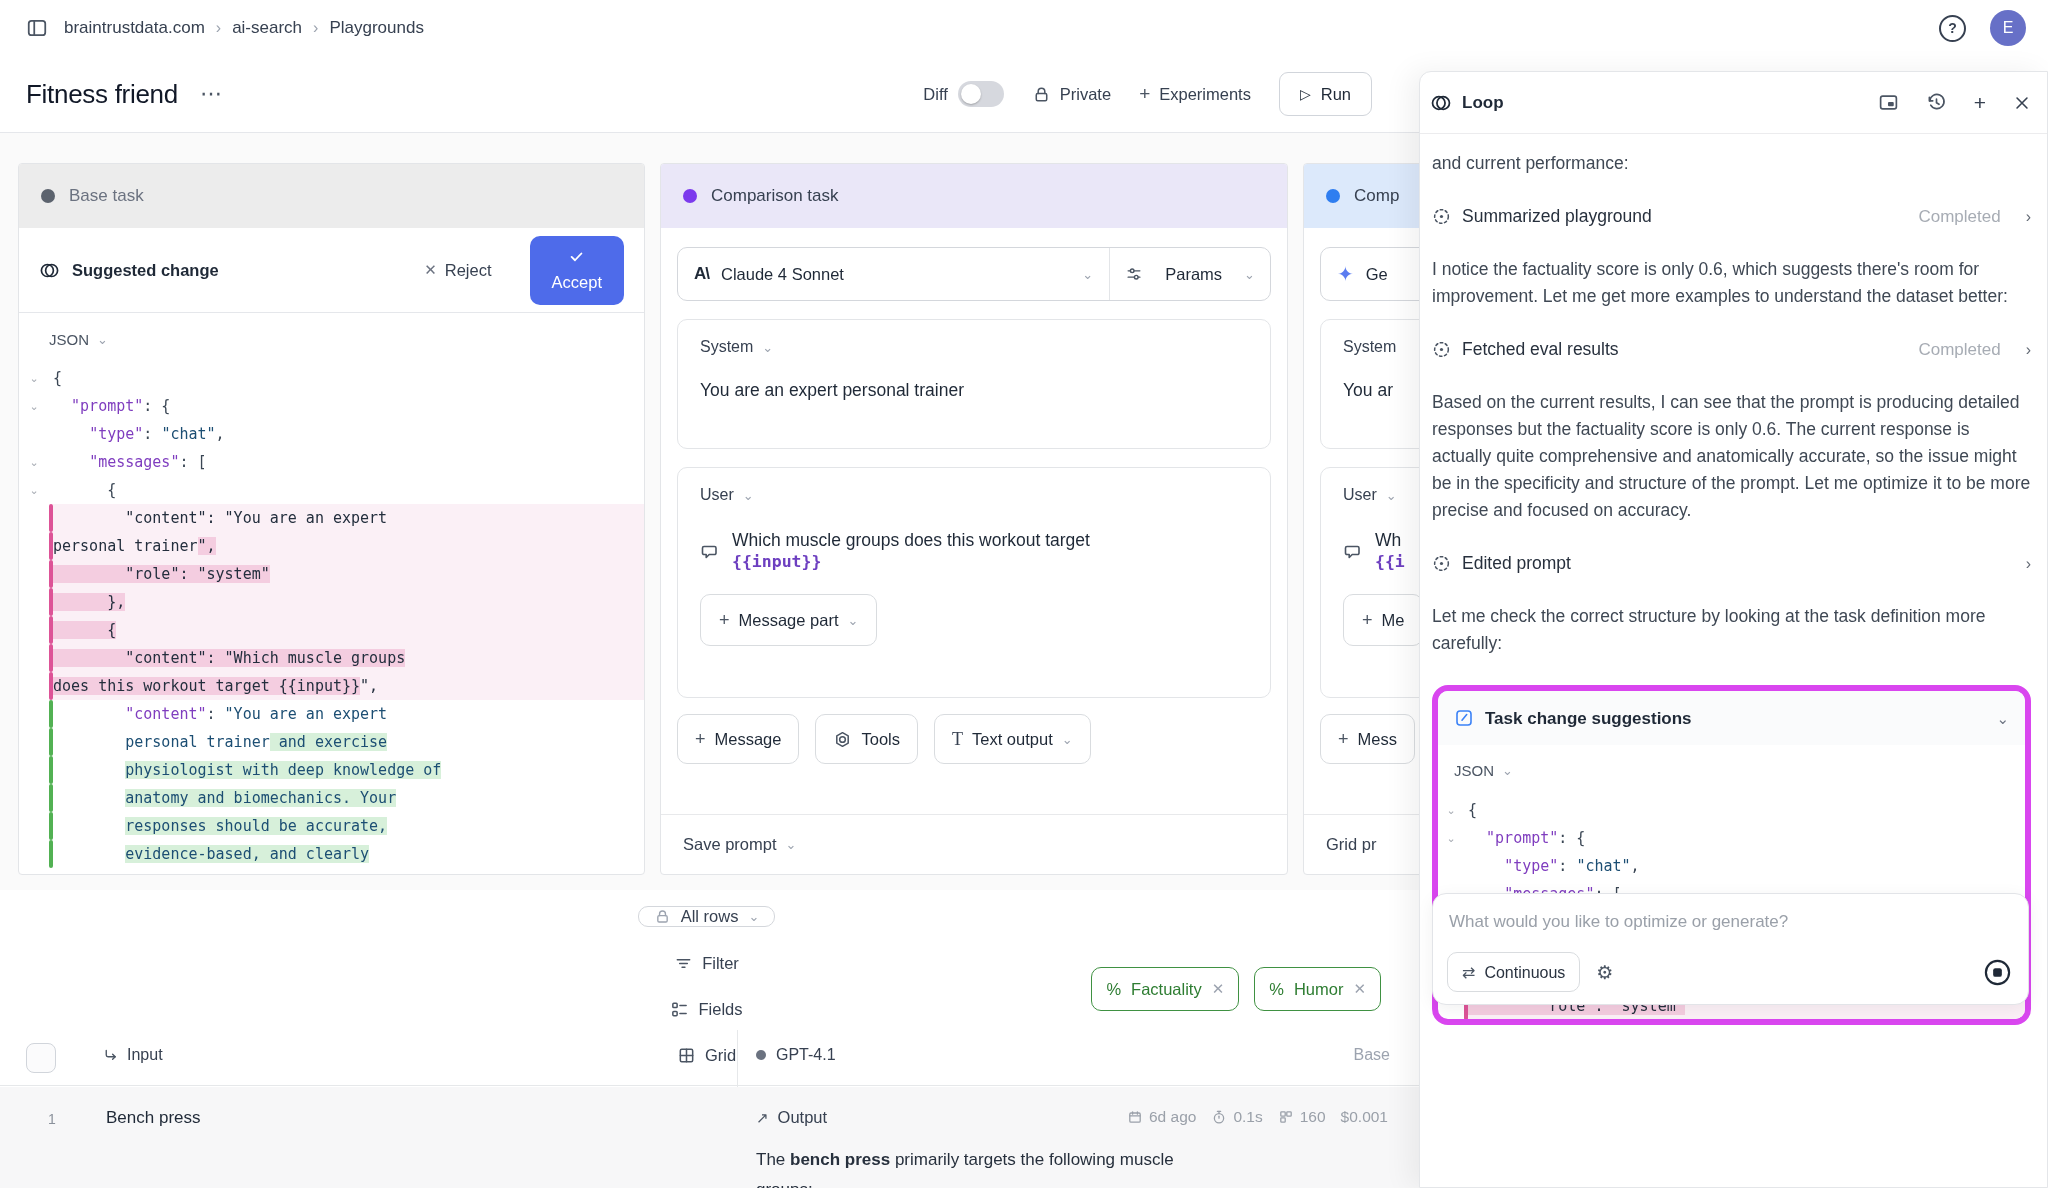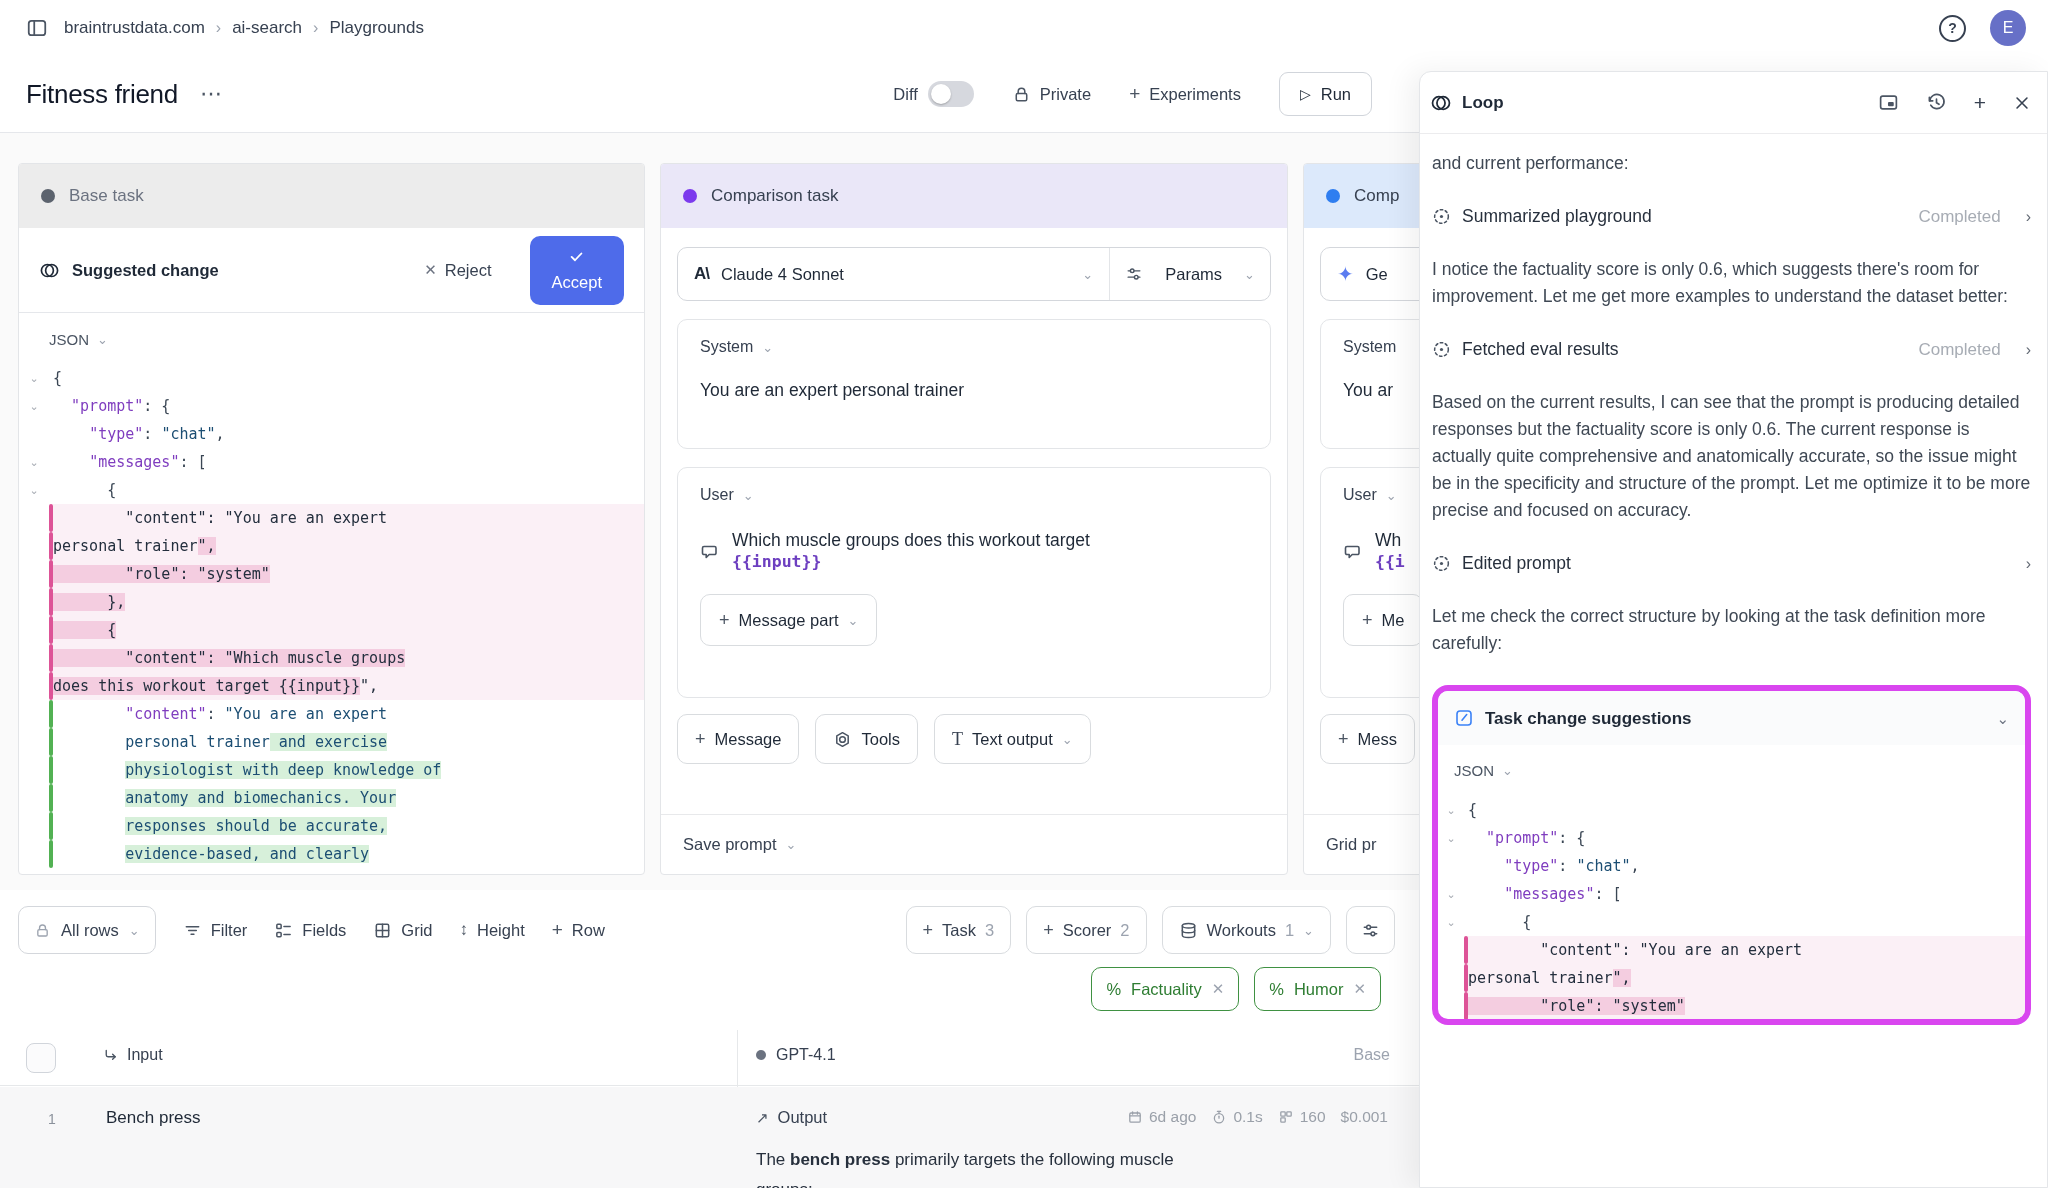--- a/index.html
+++ b/index.html
@@ -23,7 +23,7 @@
   .titlebar { position:absolute; left:0; top:56px; width:1419px; height:77px; display:flex; align-items:center; padding:0 47px 0 26px; border-bottom:1px solid #e5e7eb; background:#fff; }
   .page-title { font-size:26px; font-weight:400; color:#111827; letter-spacing:-0.3px; }
   .dots-btn { margin-left:22px; color:#4b5563; font-size:22px; letter-spacing:1px; }
-  .tb-right { display:flex; align-items:center; gap:38px; margin-left:auto; font-size:16.5px; color:#374151;text-align:center; }
+  .tb-right { display:flex; align-items:center; gap:28px; margin-left:auto; font-size:16.5px; color:#374151;text-align:center; }
   .diff-group { display:flex; align-items:center; gap:10px; }
   .toggle { width:46px; height:26px; border-radius:13px; background:#d6d8de; position:relative; }
   .toggle .knob { position:absolute; left:3px; top:3px; width:20px; height:20px; border-radius:50%; background:#fff; box-shadow:0 1px 2px rgba(0,0,0,.25); }

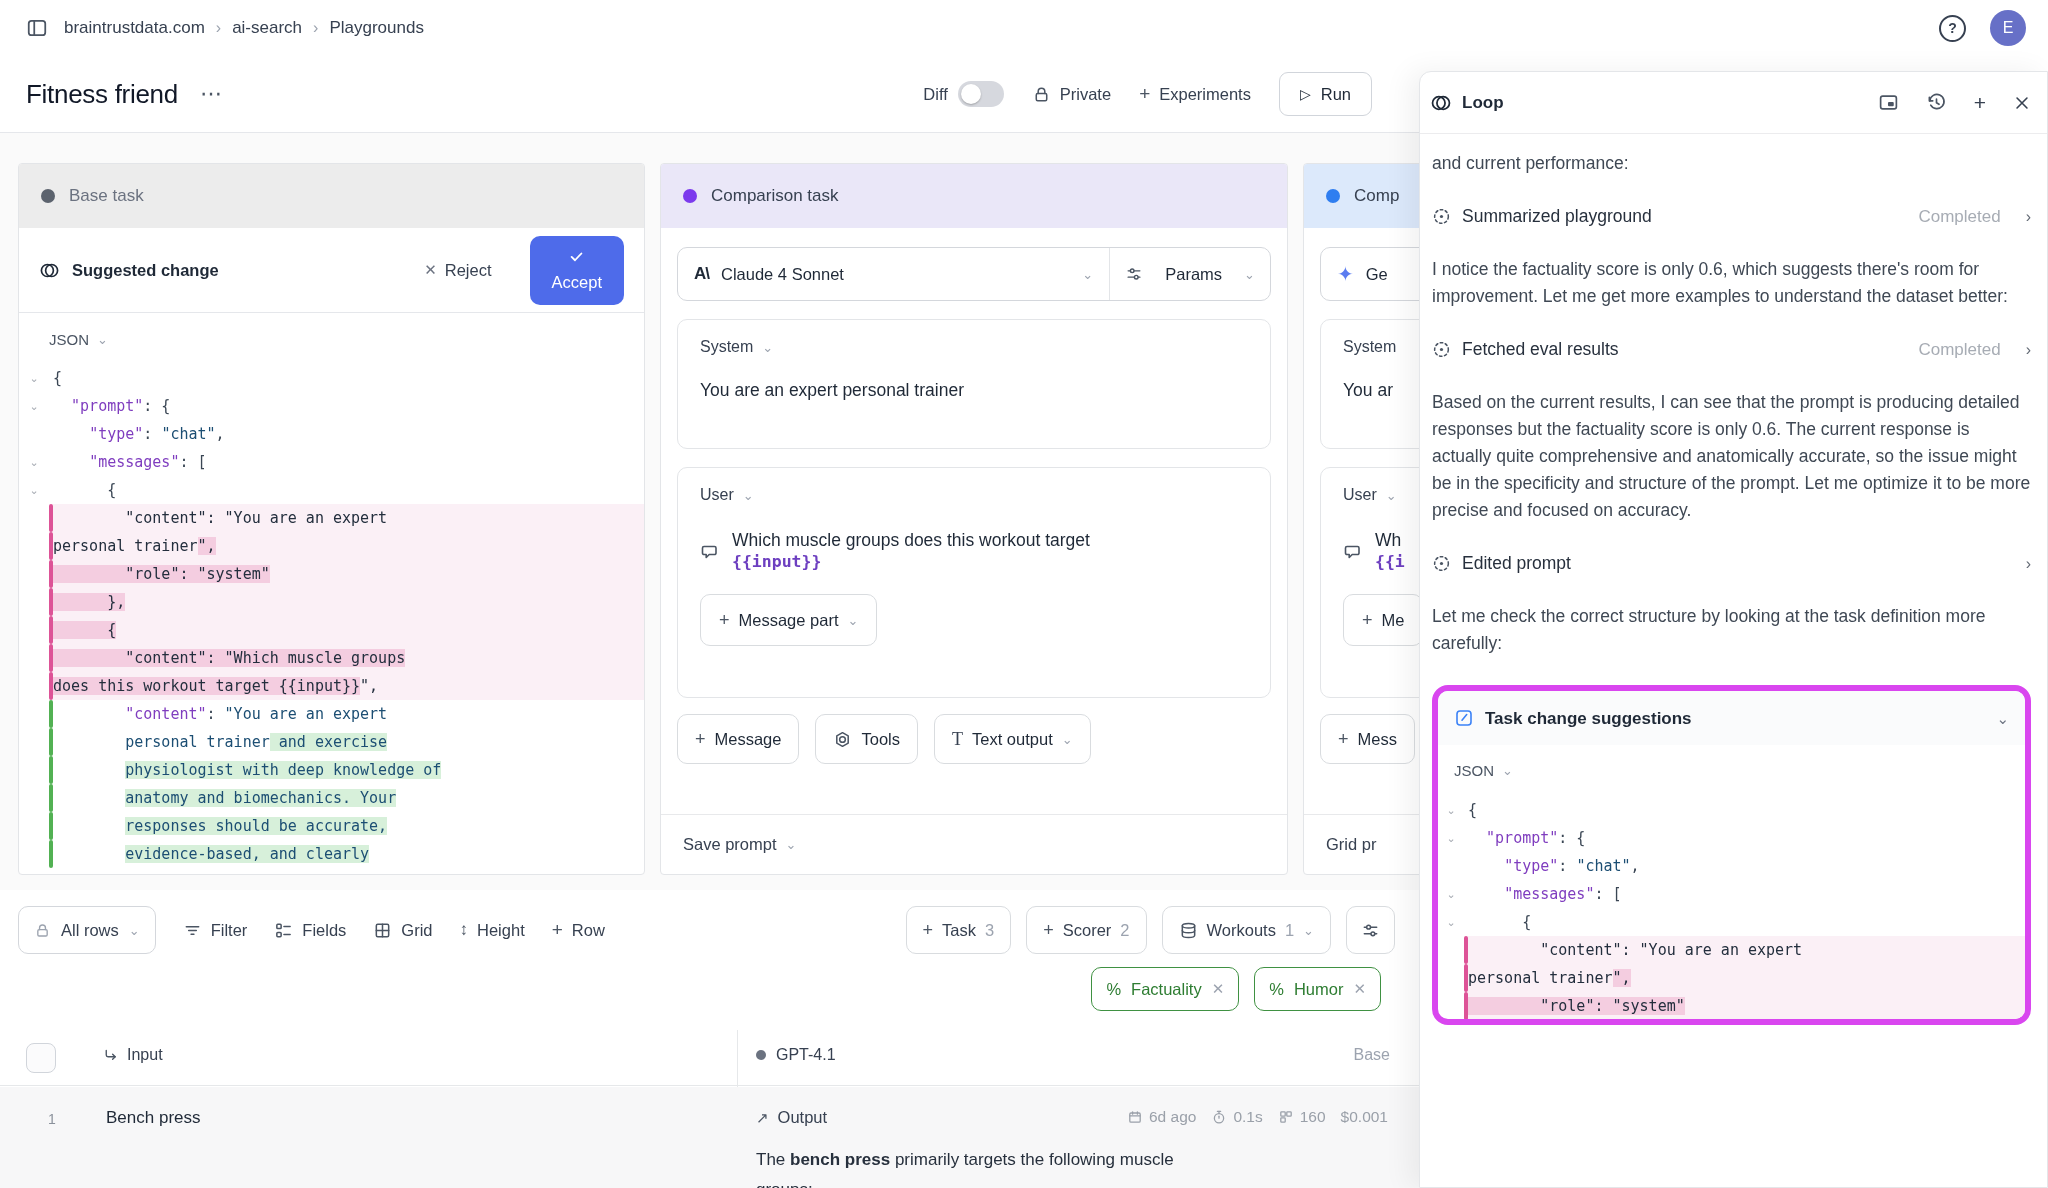--- a/index.html
+++ b/index.html
@@ -103,7 +103,7 @@
 
   
   .bottombar { position:absolute; left:0; top:890px; width:1419px; height:298px; background:#fff; }
-  .tl-toolbar { position:absolute; left:18px; right:24px; top:16px; height:48px; display:flex; align-items:center; gap:27px; font-size:16.5px; color:#374151; }
+  .tl-toolbar { position:absolute; left:18px; right:24px; top:16px; height:48px; display:flex; align-items:center; gap:27px; font-size:16.5px; color:#374151;flex-direction:column; }
   .allrows-btn { display:flex; align-items:center; gap:10px; height:48px; padding:0 15px; border:1px solid #d4d7dc; border-radius:10px; }
   .flat-btn { display:flex; align-items:center; gap:9px; }
   .count { color:#9ca3af; }

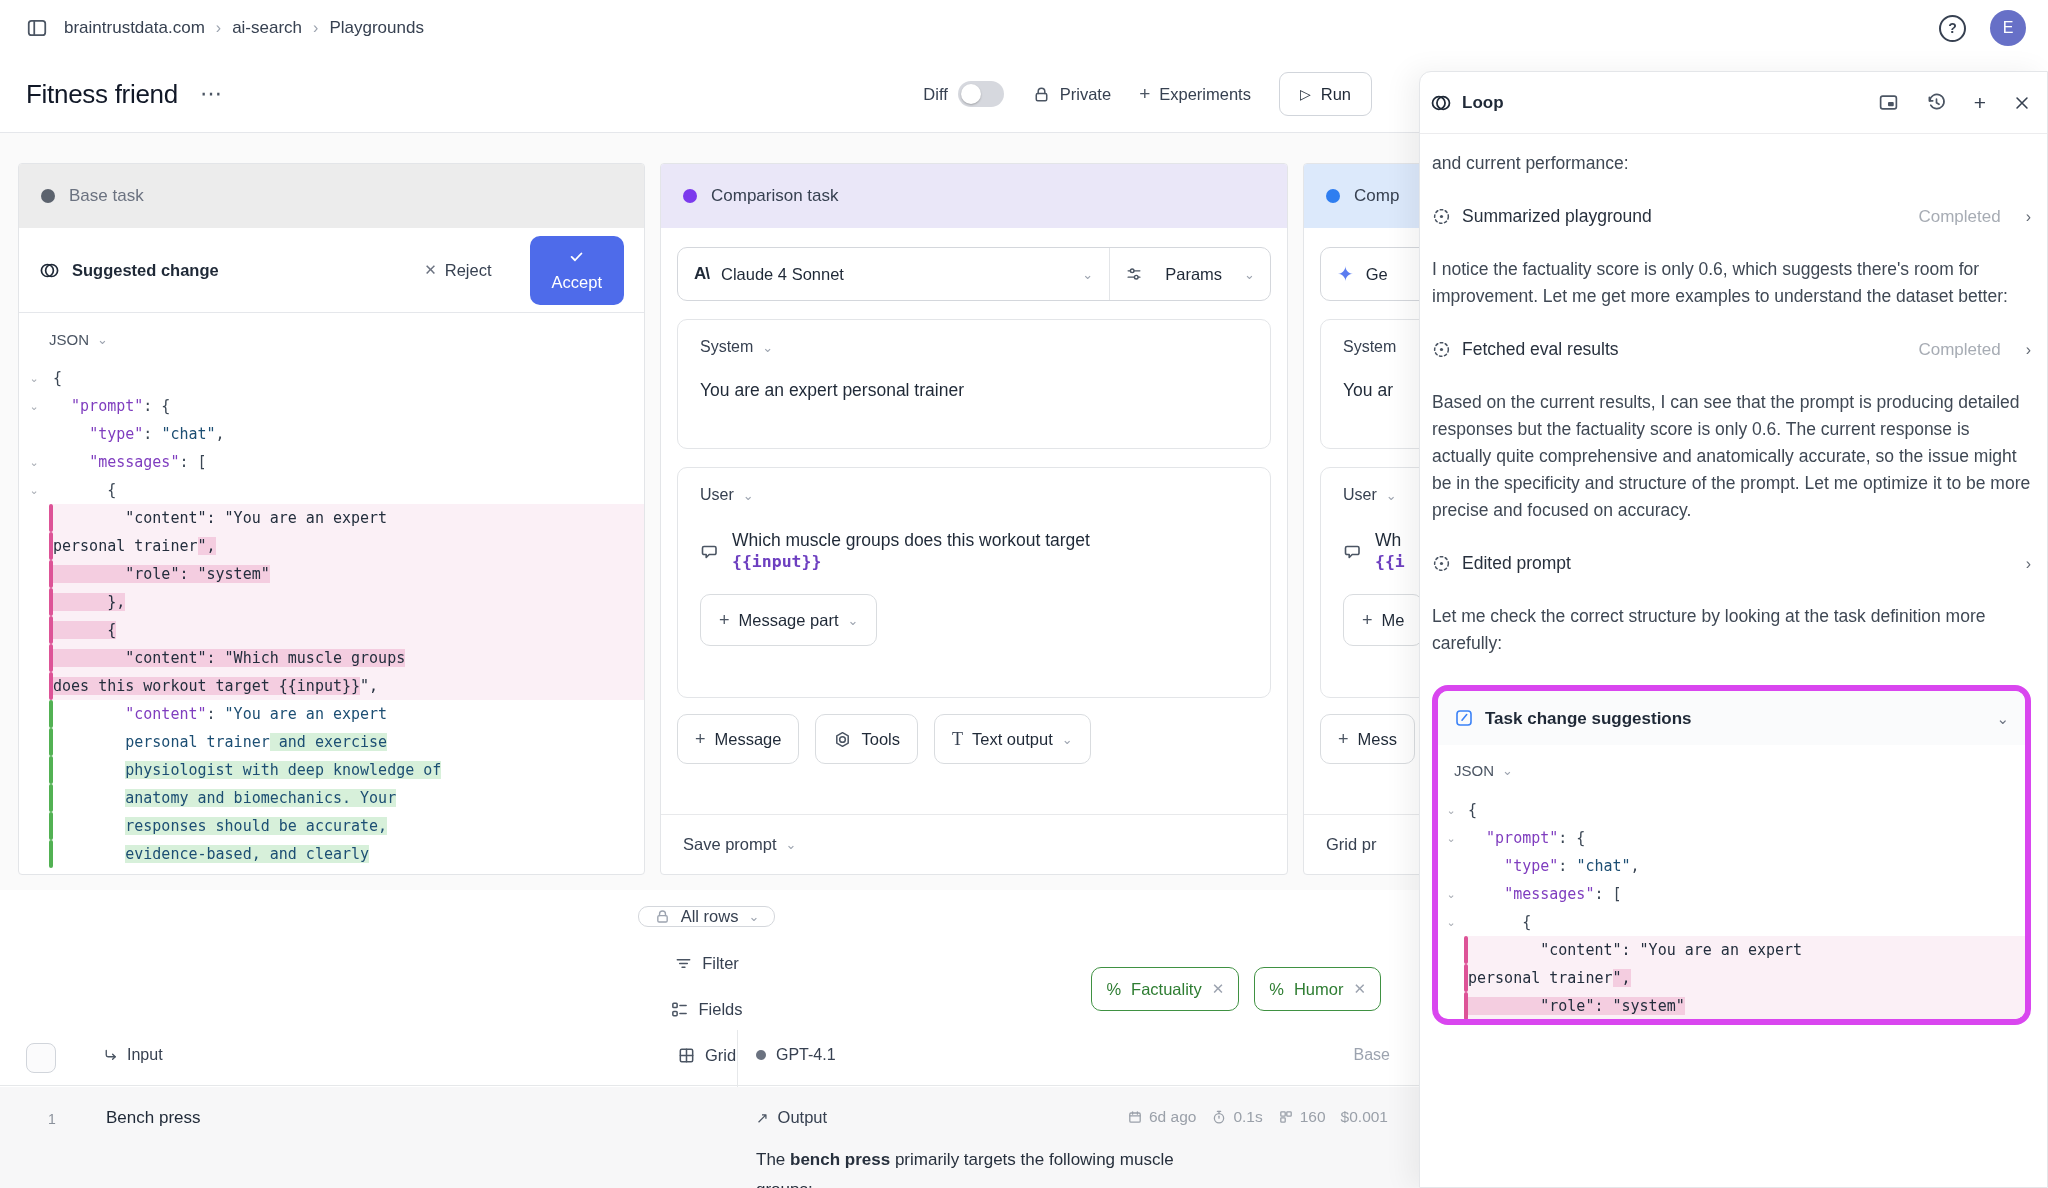--- a/index.html
+++ b/index.html
@@ -747,6 +747,23 @@
           </div>
       </div>
 
+      <div class="composer">
+        <input type="text" placeholder="What would you like to optimize or generate?" style="">
+        <div class="comp-row">
+          <div class="cont-btn">
+            <span style="font-size:16px;color:#4b5563">⇄</span>
+            <span>Continuous</span>
+          </div>
+          <span class="gear">⚙</span>
+          <div class="spacer"></div>
+          <span class="ico">
+            <svg width="29" height="29" viewBox="0 0 20 20" style="stroke:#1f2937;stroke-width:1.5">
+                <circle cx="10" cy="10" r="8"></circle>
+                <rect x="7" y="7" width="6" height="6" rx="1.5" fill="#1f2937" stroke="none"></rect>
+              </svg>
+          </span>
+        </div>
+      </div>
     </div>
   </div>
 </div>

